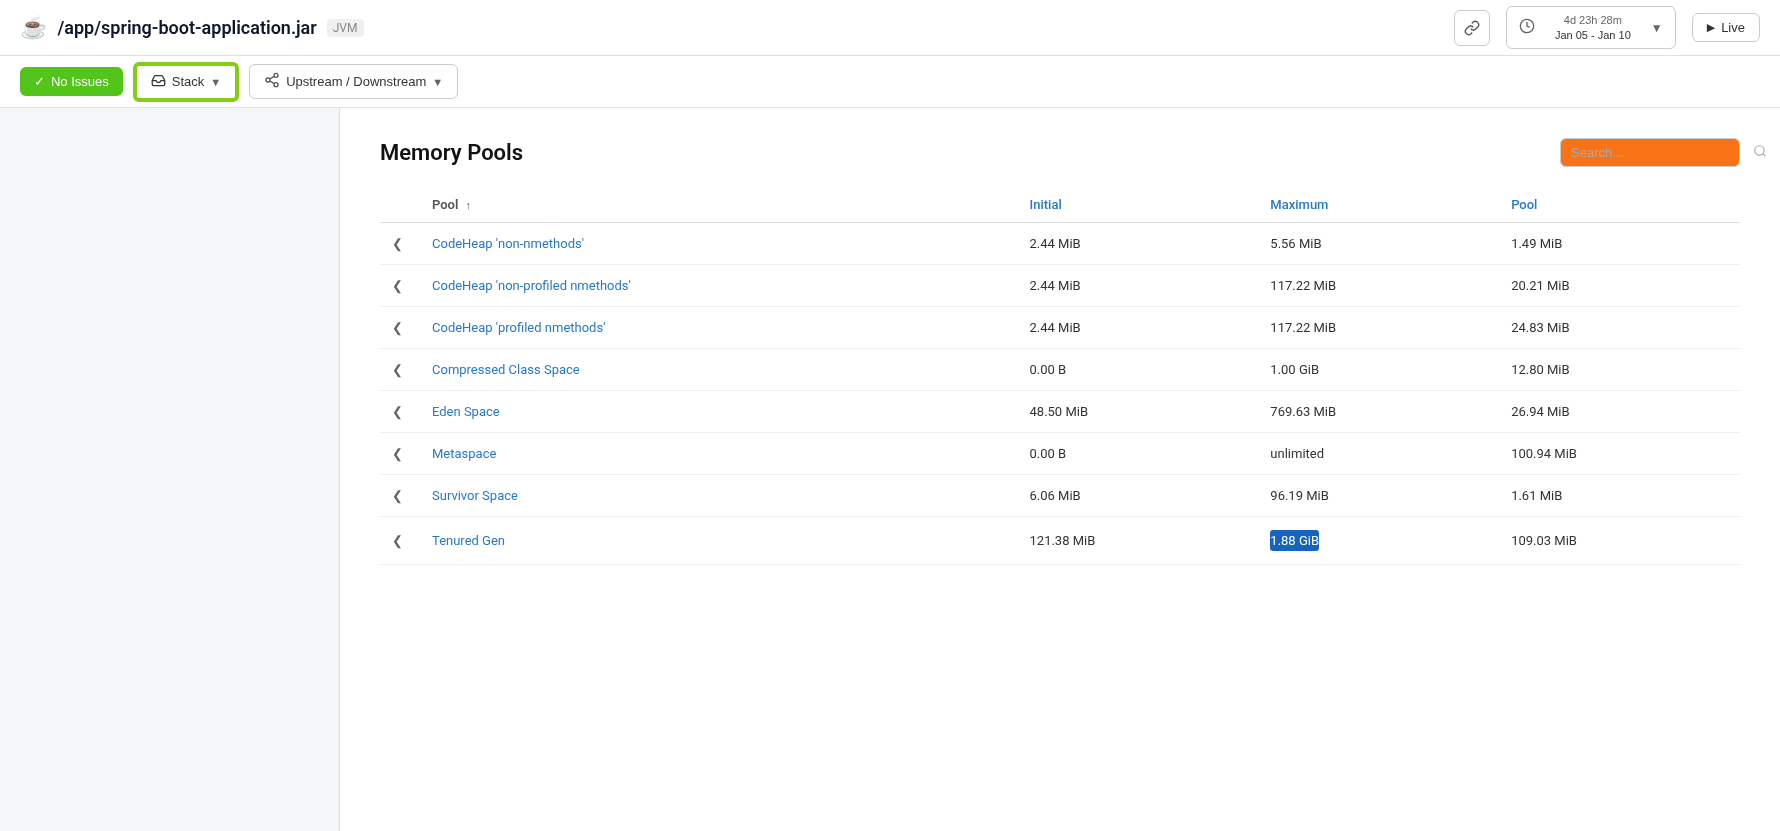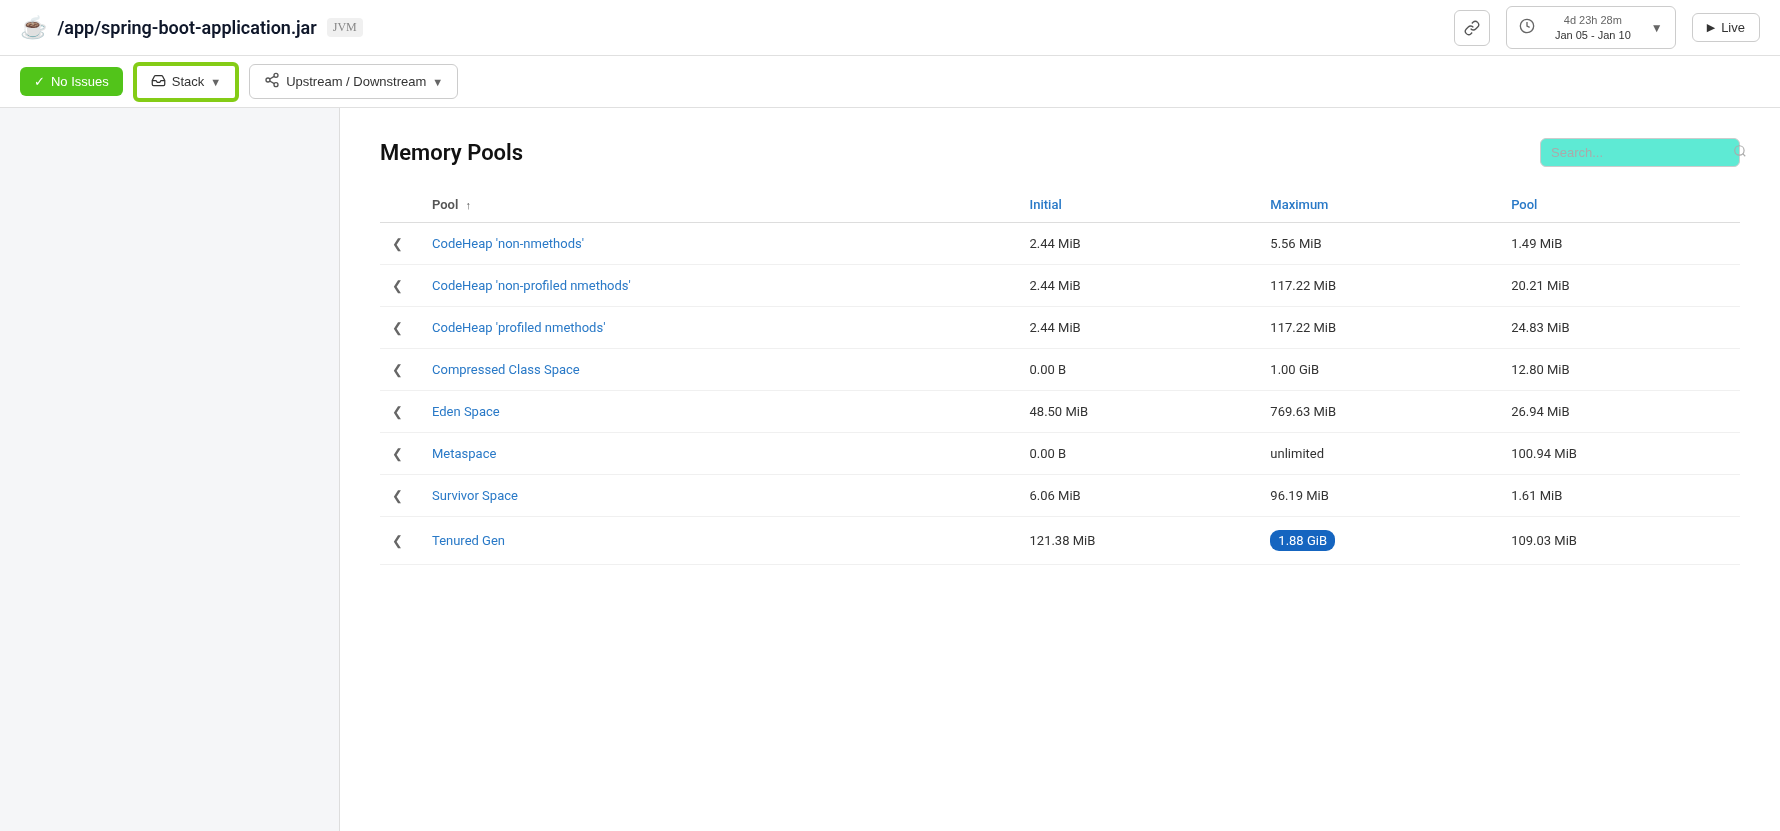--- a/index.html
+++ b/index.html
@@ -34,7 +34,6 @@
       background: #f0f0f0;
       padding: 2px 6px;
       border-radius: 4px;
-      font-family: Liberation Serif, serif;
     }
     .top-bar-right {
       display: flex;

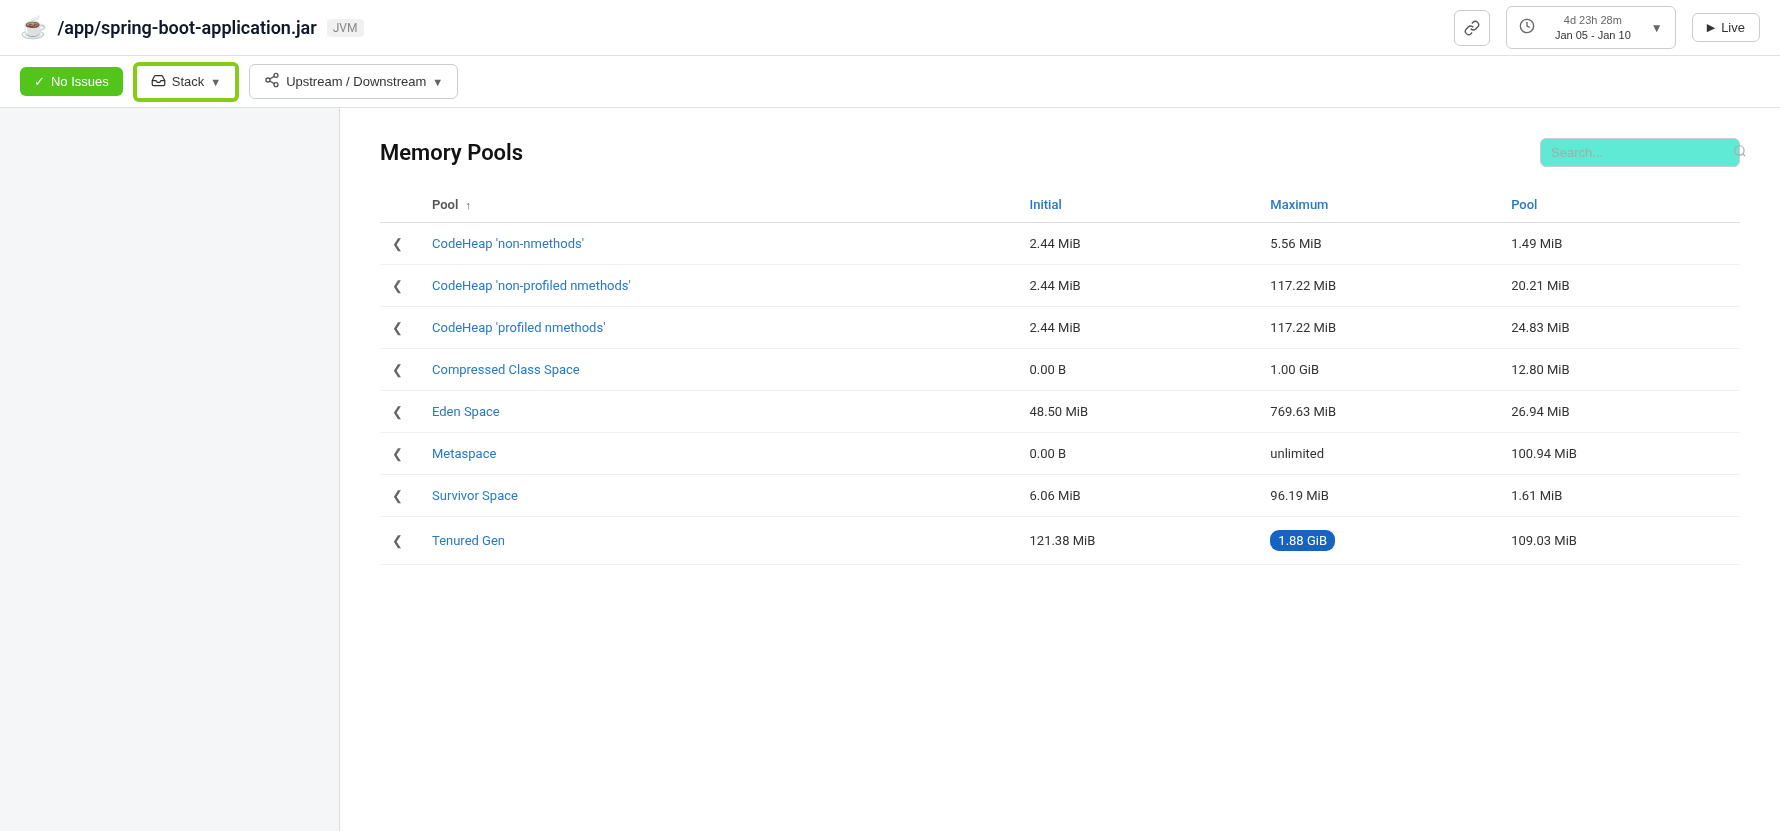--- a/index.html
+++ b/index.html
@@ -163,9 +163,9 @@
       border: 1px solid #ccc;
       border-radius: 6px;
       padding: 5px 10px;
-      background: #5eead4;
+      background: #f97316;
       gap: 6px;
-      width: 200px;
+      width: 180px;
     }
     .search-box input {
       border: none;

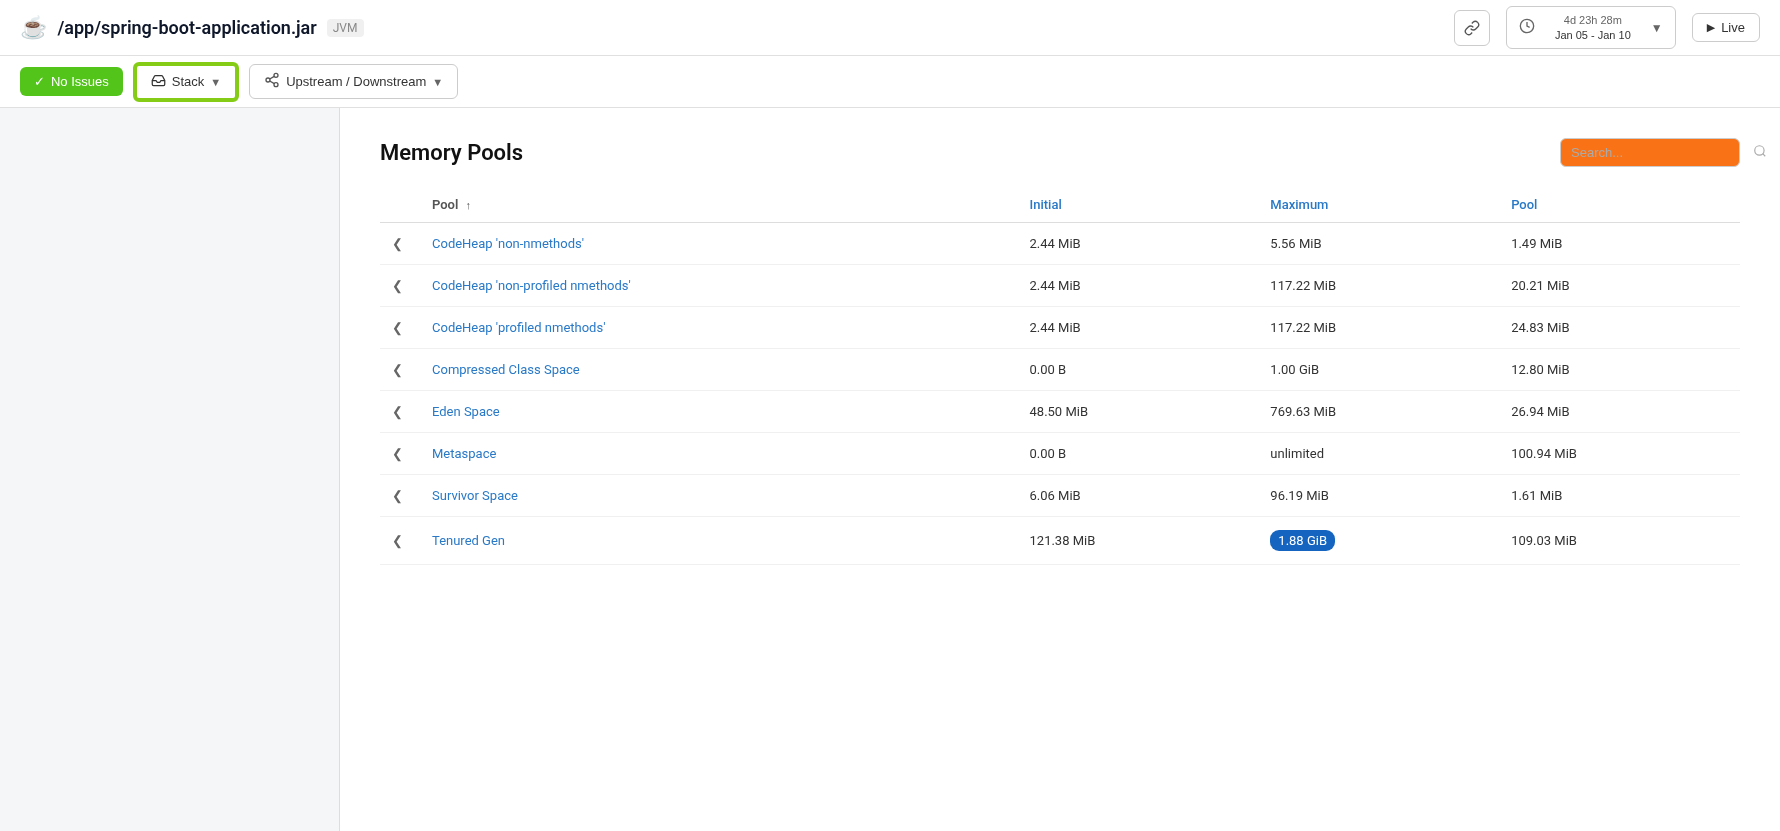--- a/index.html
+++ b/index.html
@@ -238,8 +238,8 @@
     .highlight-cell {
       background: #1565c0;
       color: #fff;
-      padding: 3px 8px;
-      border-radius: 9px;
+      padding: 3px 0;
+      border-radius: 3px;
       display: inline-block;
     }
   </style>

